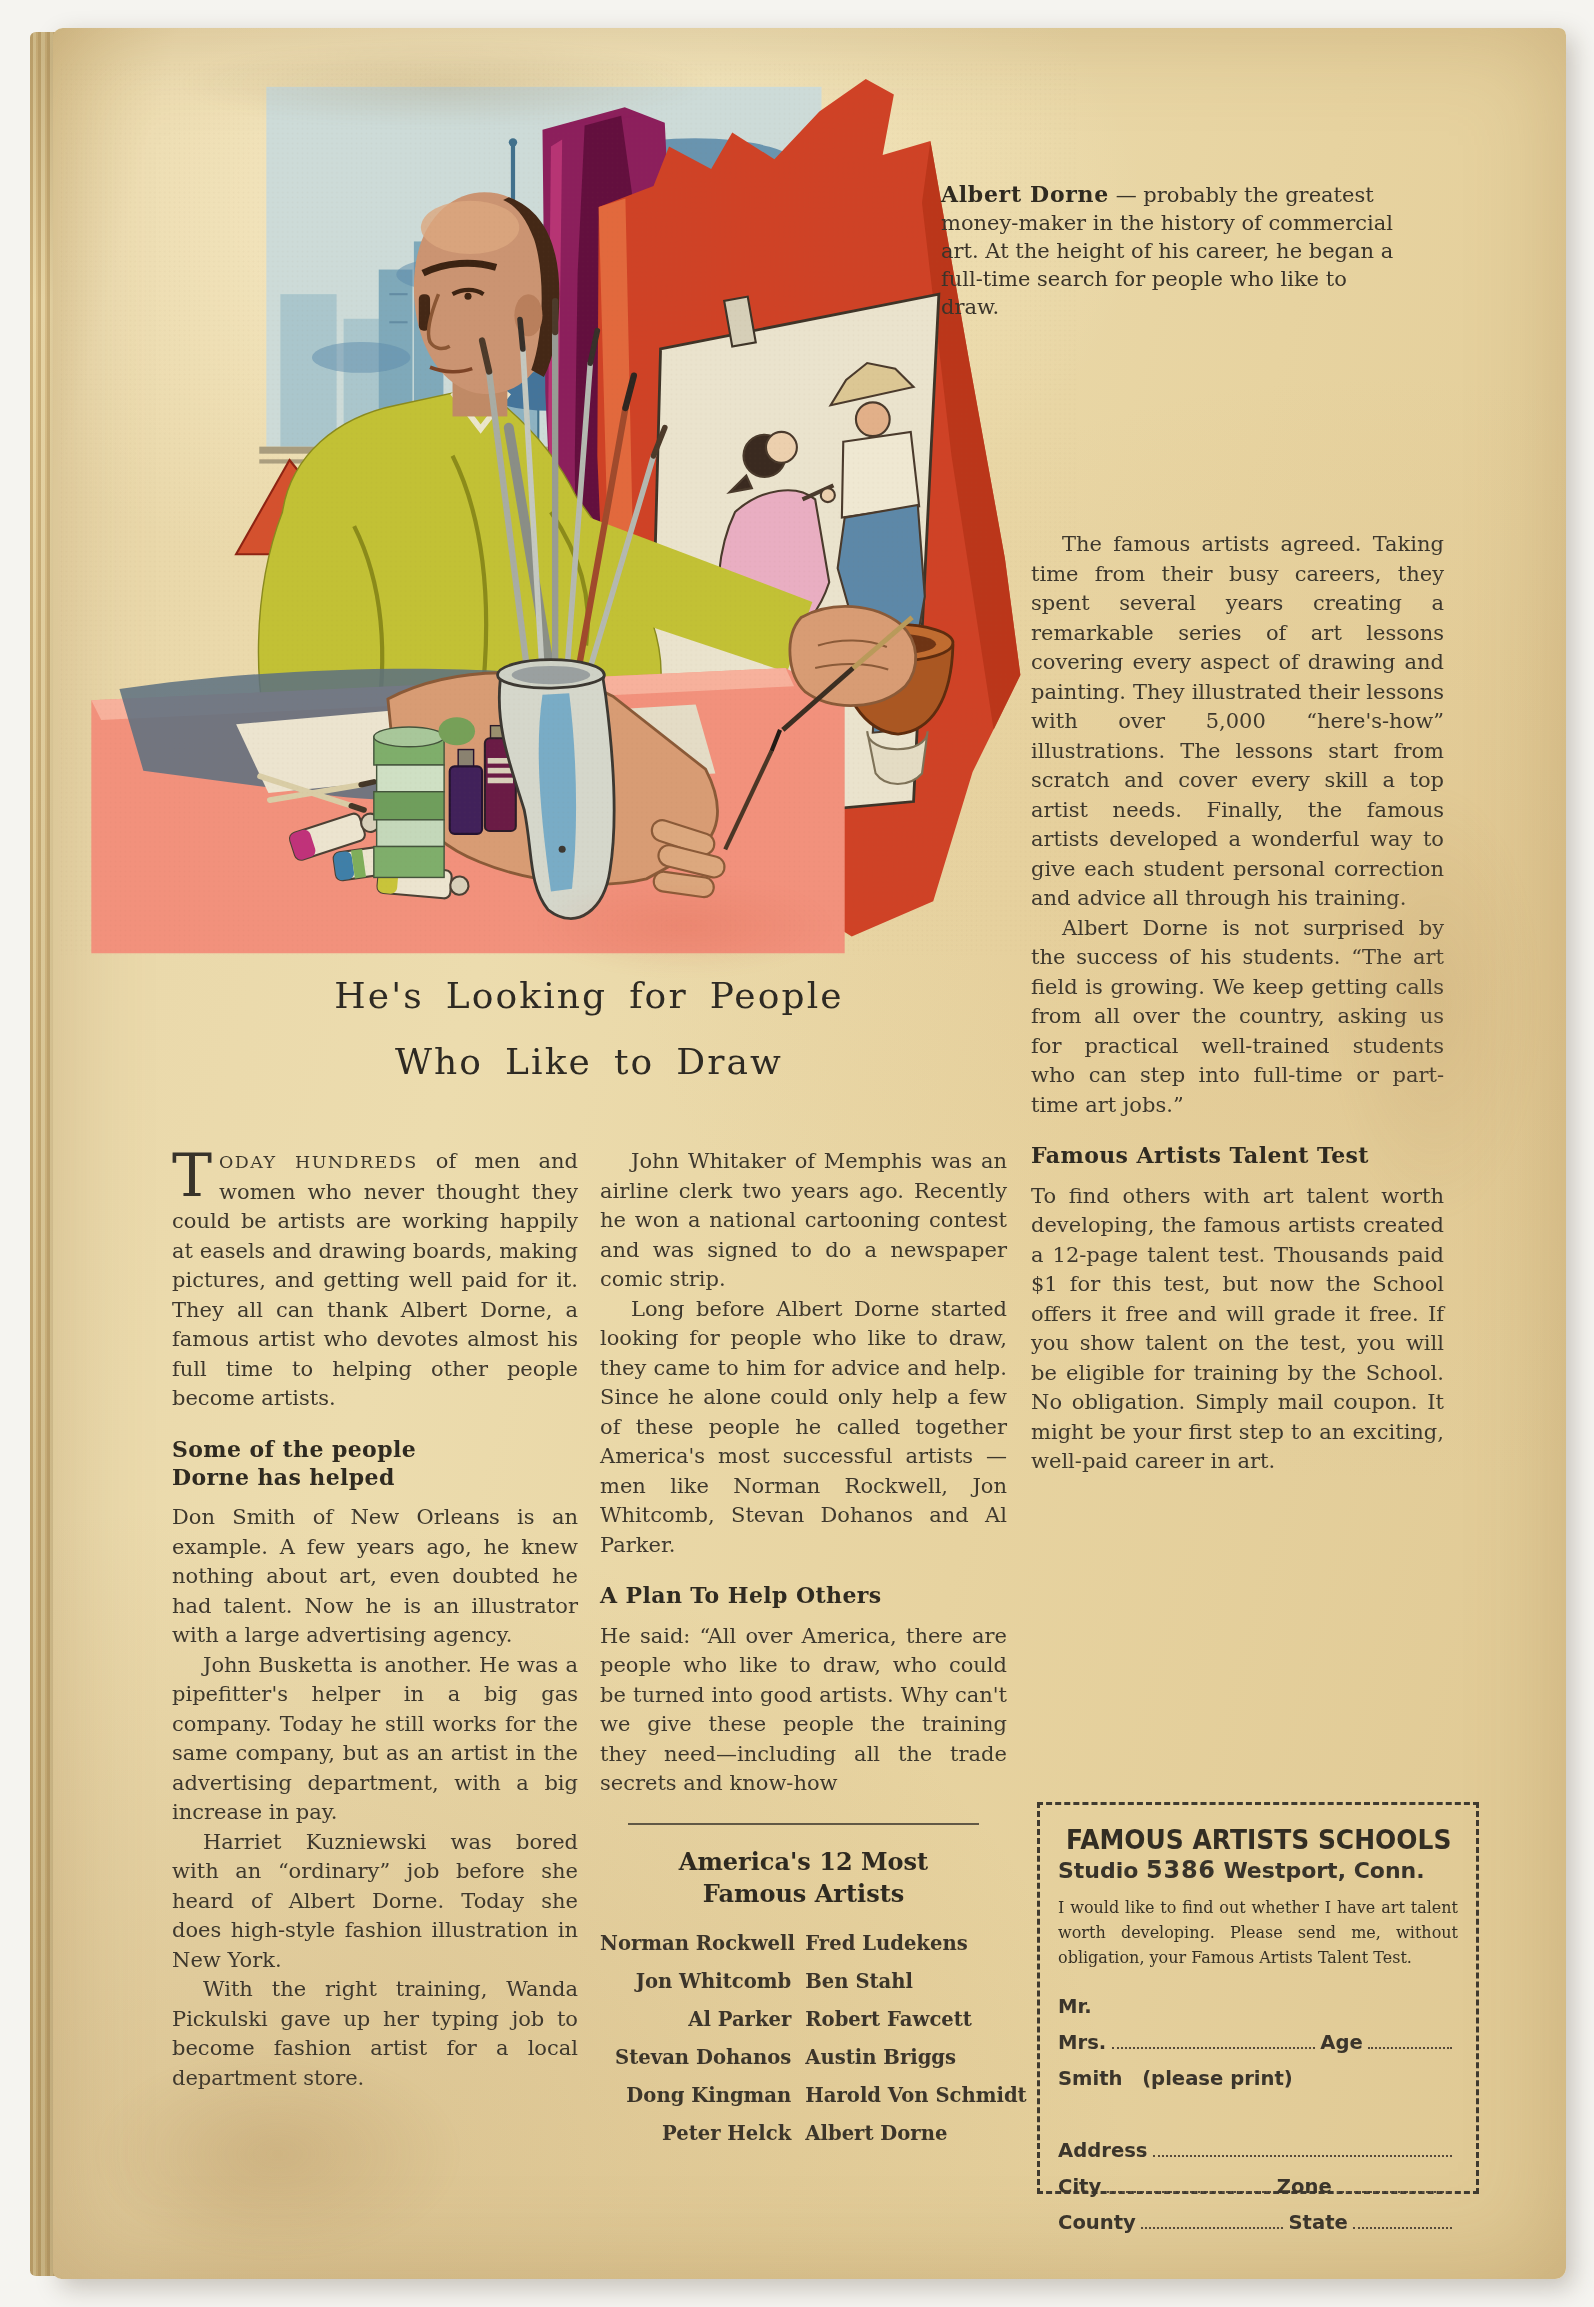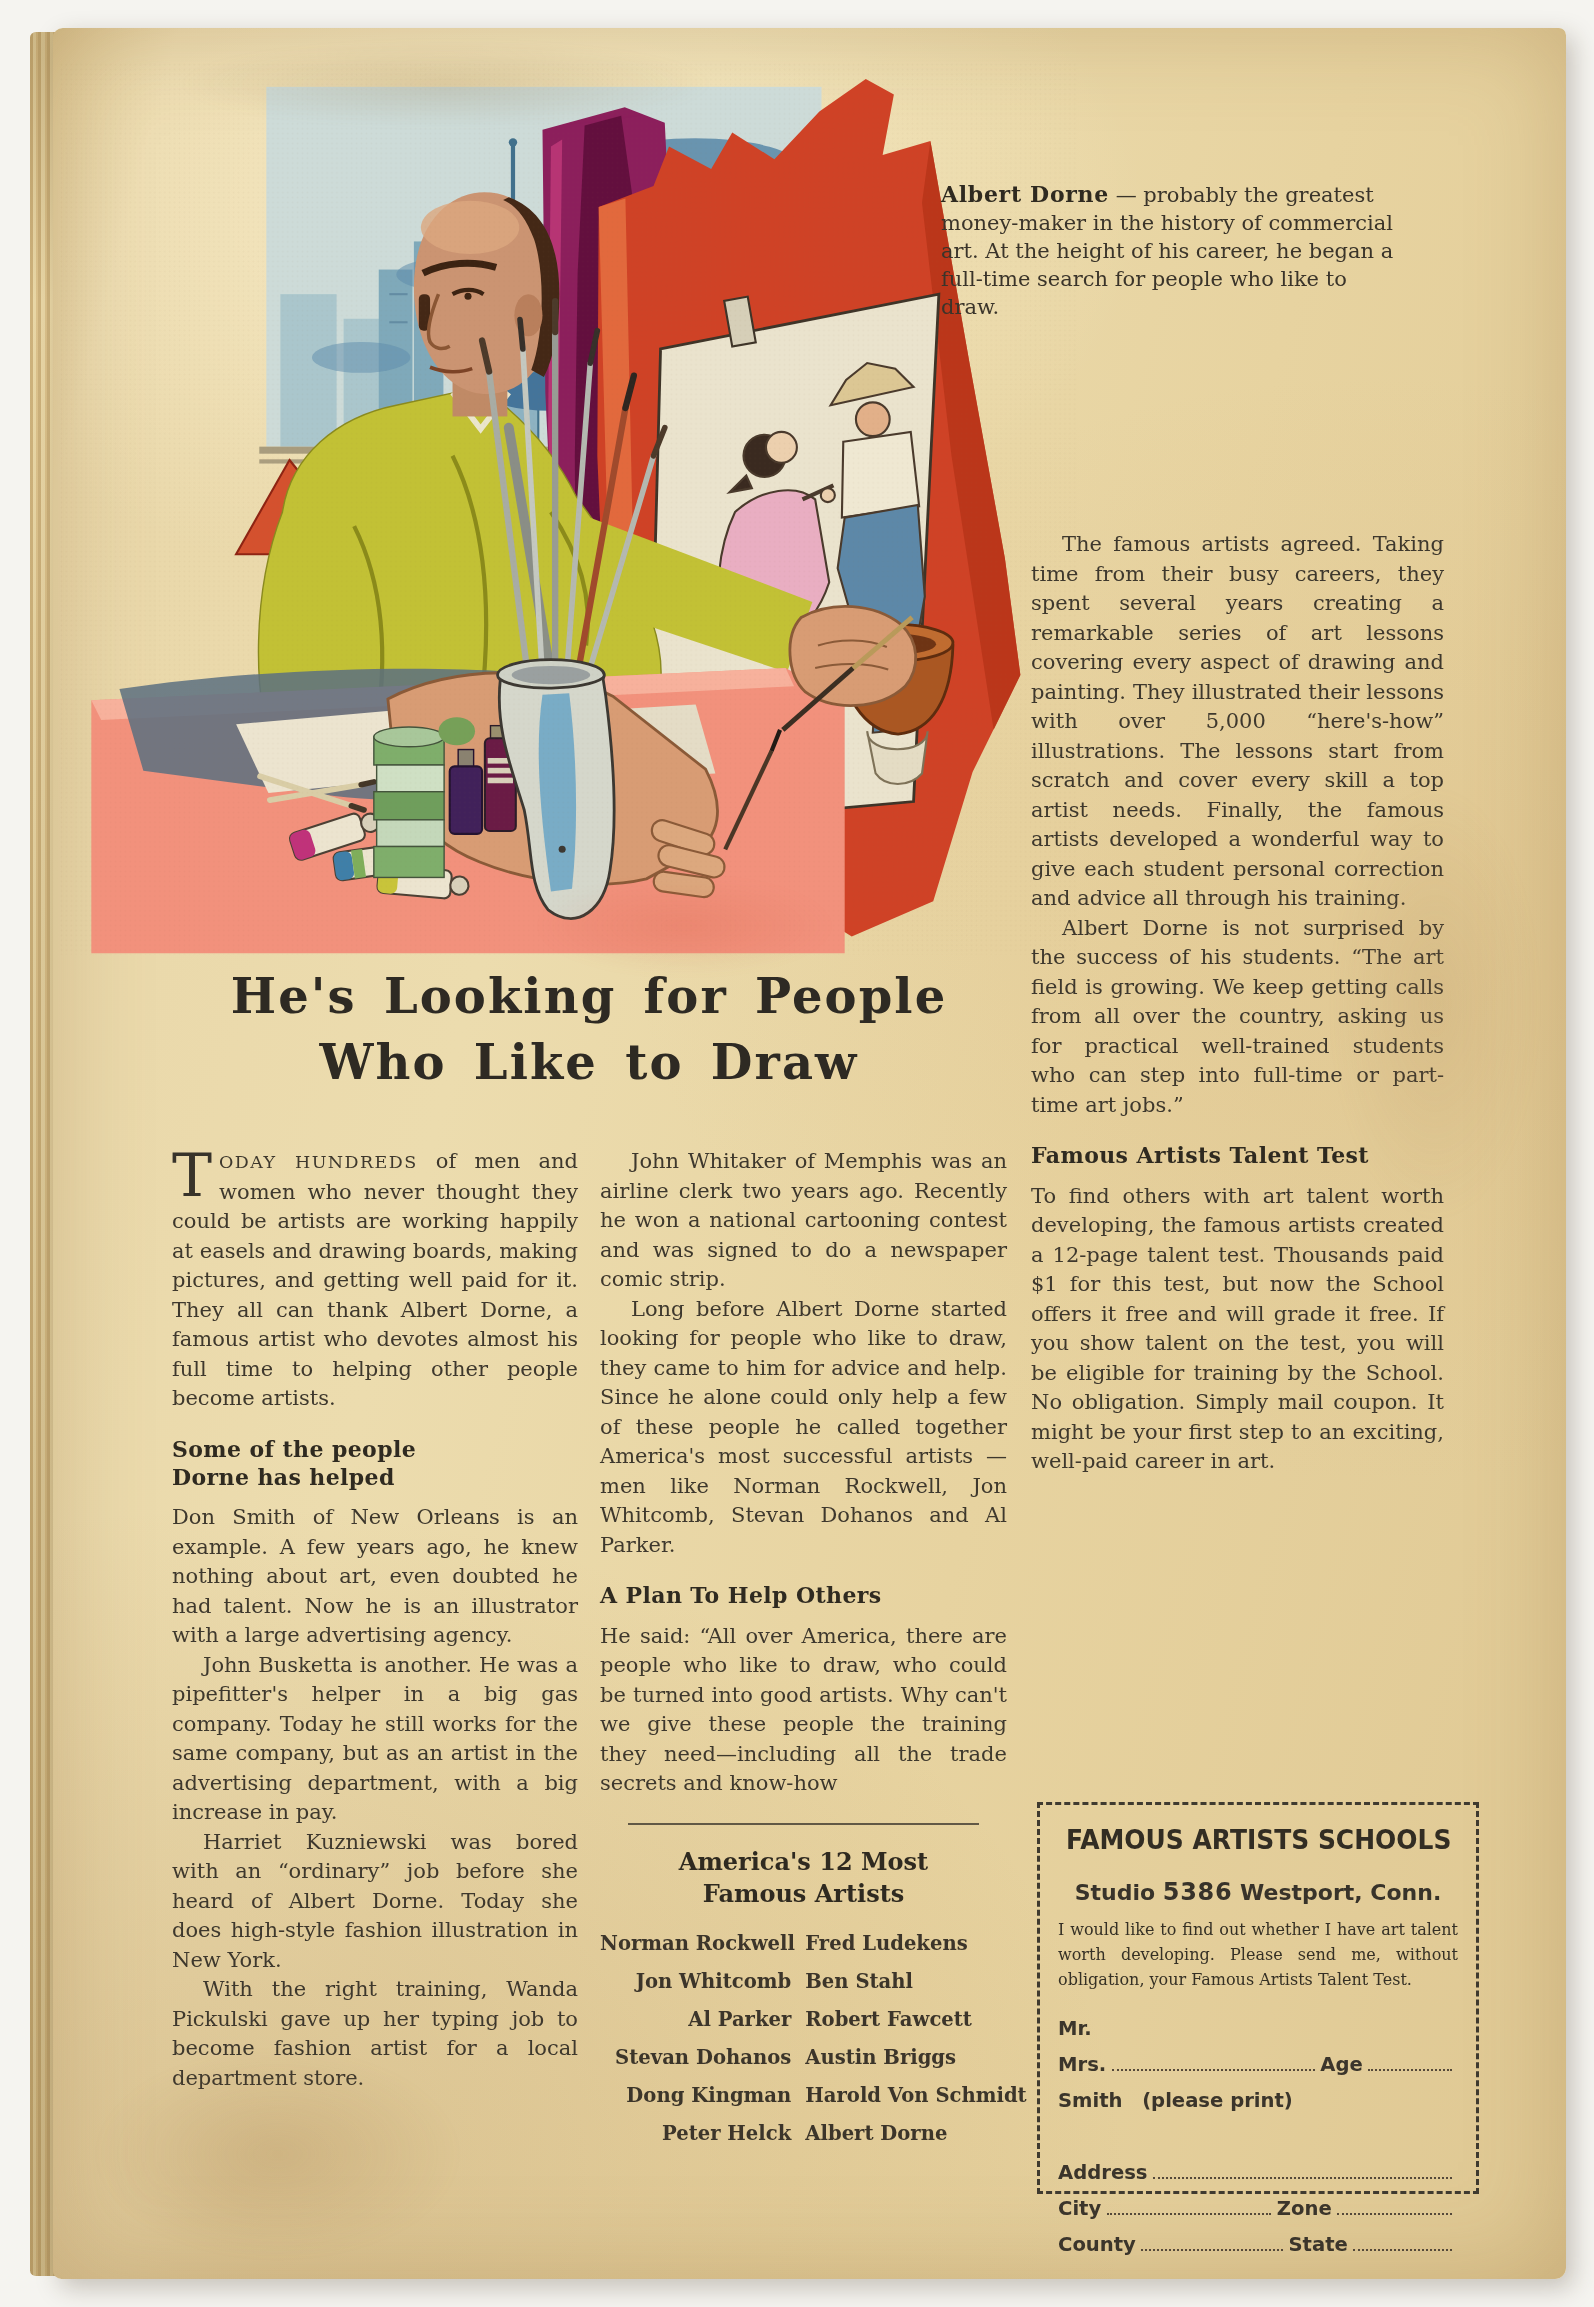--- a/index.html
+++ b/index.html
@@ -41,8 +41,8 @@
 
   .headline{
     position:absolute;left:115px;top:935px;width:842px;margin:0;
-    text-align:center;font-weight:bold;color:#2e2a23;
-    font-size:48px;line-height:66px;letter-spacing:2.1px;word-spacing:8.4px;
+    text-align:center;font-weight:normal;color:#2e2a23;
+    font-size:36px;line-height:66px;letter-spacing:2.1px;word-spacing:8.4px;
   }
 
   .col{position:absolute;color:#3e382d;font-size:21px;line-height:29.5px;text-align:justify;}

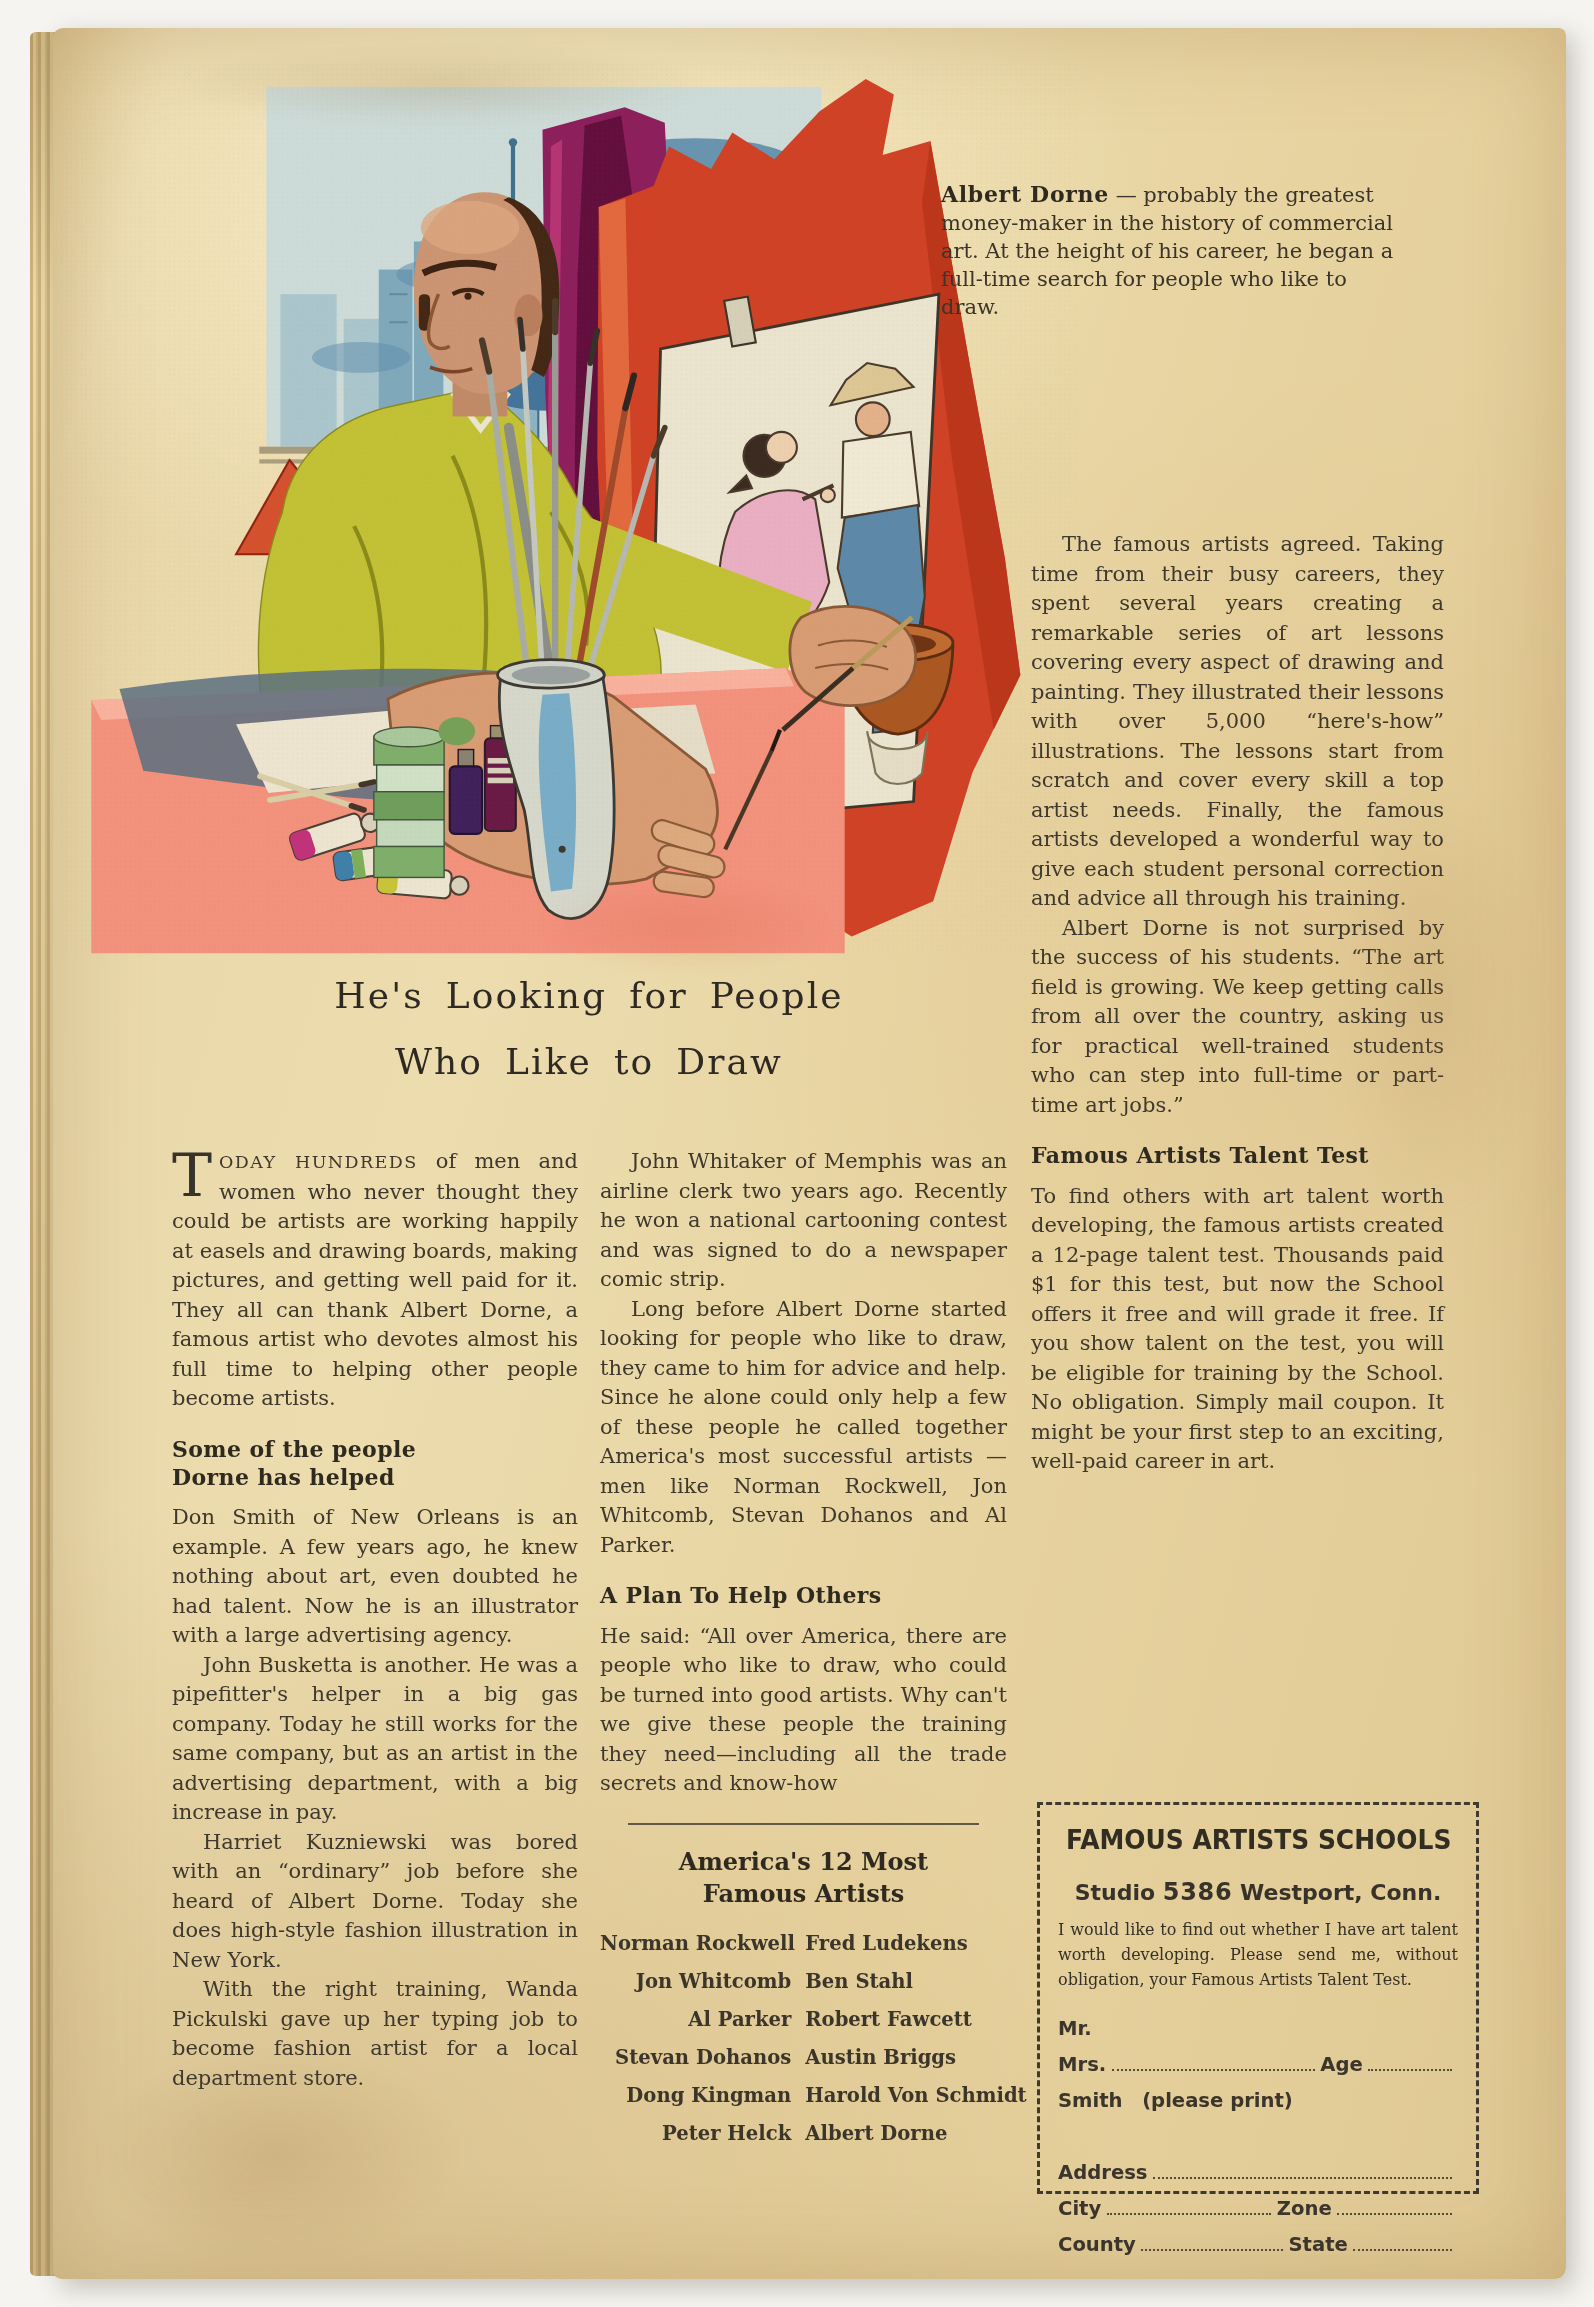--- a/index.html
+++ b/index.html
@@ -74,7 +74,7 @@
   }
   .c-studio{
     font-family:"DejaVu Sans", sans-serif;font-weight:bold;font-size:22px;
-    text-align:center;margin-top:23px;color:#38332a;
+    margin-top:1px;color:#38332a;
   }
   .c-studio .c-s2{font-size:24px;letter-spacing:0.7px;}
   .c-body{font-size:16px;line-height:25px;text-align:justify;margin:11.2px 0 0 0;}

